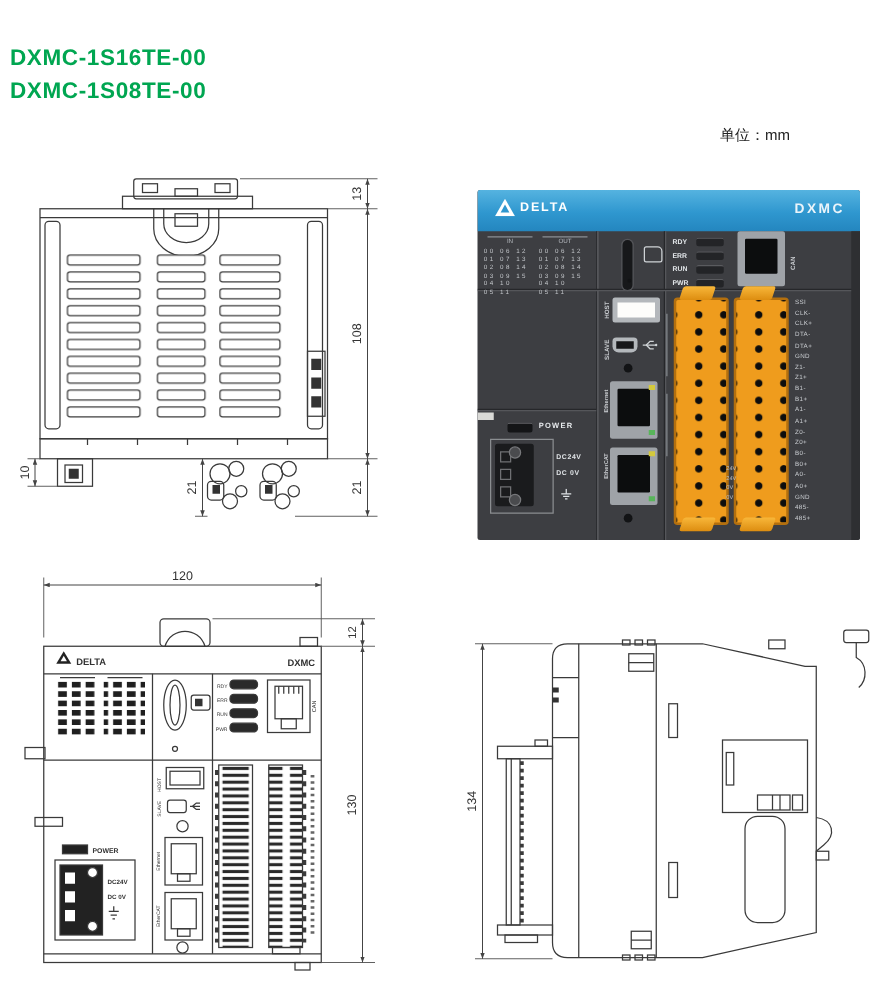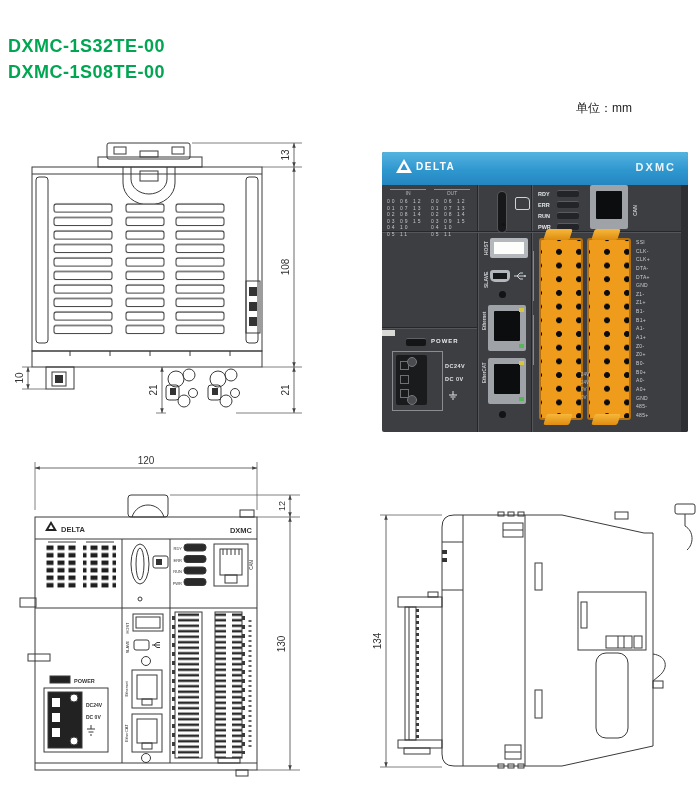--- a/index.html
+++ b/index.html
@@ -70,6 +70,7 @@
 <div class="page">
 
   <div class="abs models">
+      <div class="model">DXMC-1S16TE-00</div>
       <div class="model">DXMC-1S32TE-00</div>
       <div class="model">DXMC-1S08TE-00</div>
     </div>

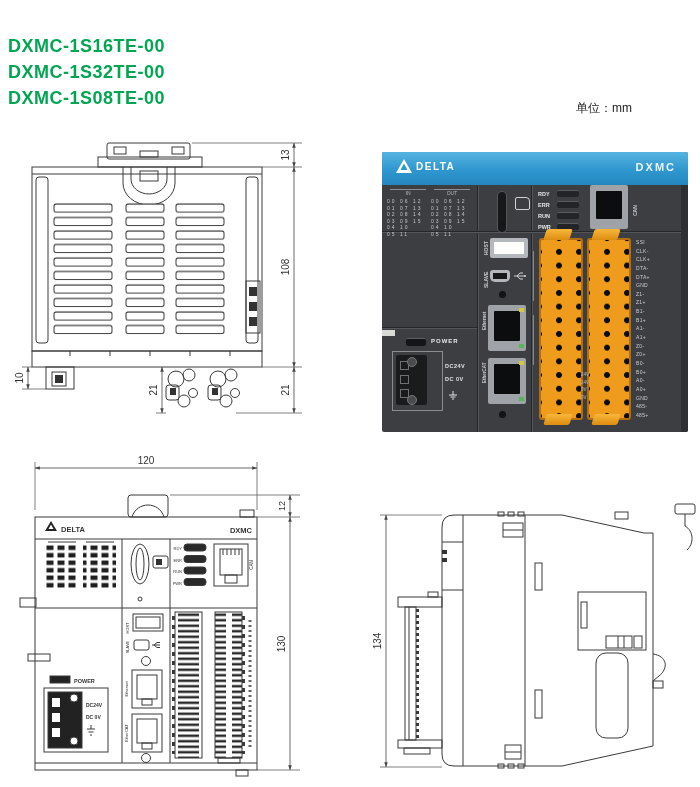--- a/index.html
+++ b/index.html
@@ -71,7 +71,6 @@
 
   <div class="abs models">
       <div class="model">DXMC-1S16TE-00</div>
-      <div class="model">DXMC-1S32TE-00</div>
       <div class="model">DXMC-1S08TE-00</div>
     </div>
   <div class="abs unit">单位：mm</div>

